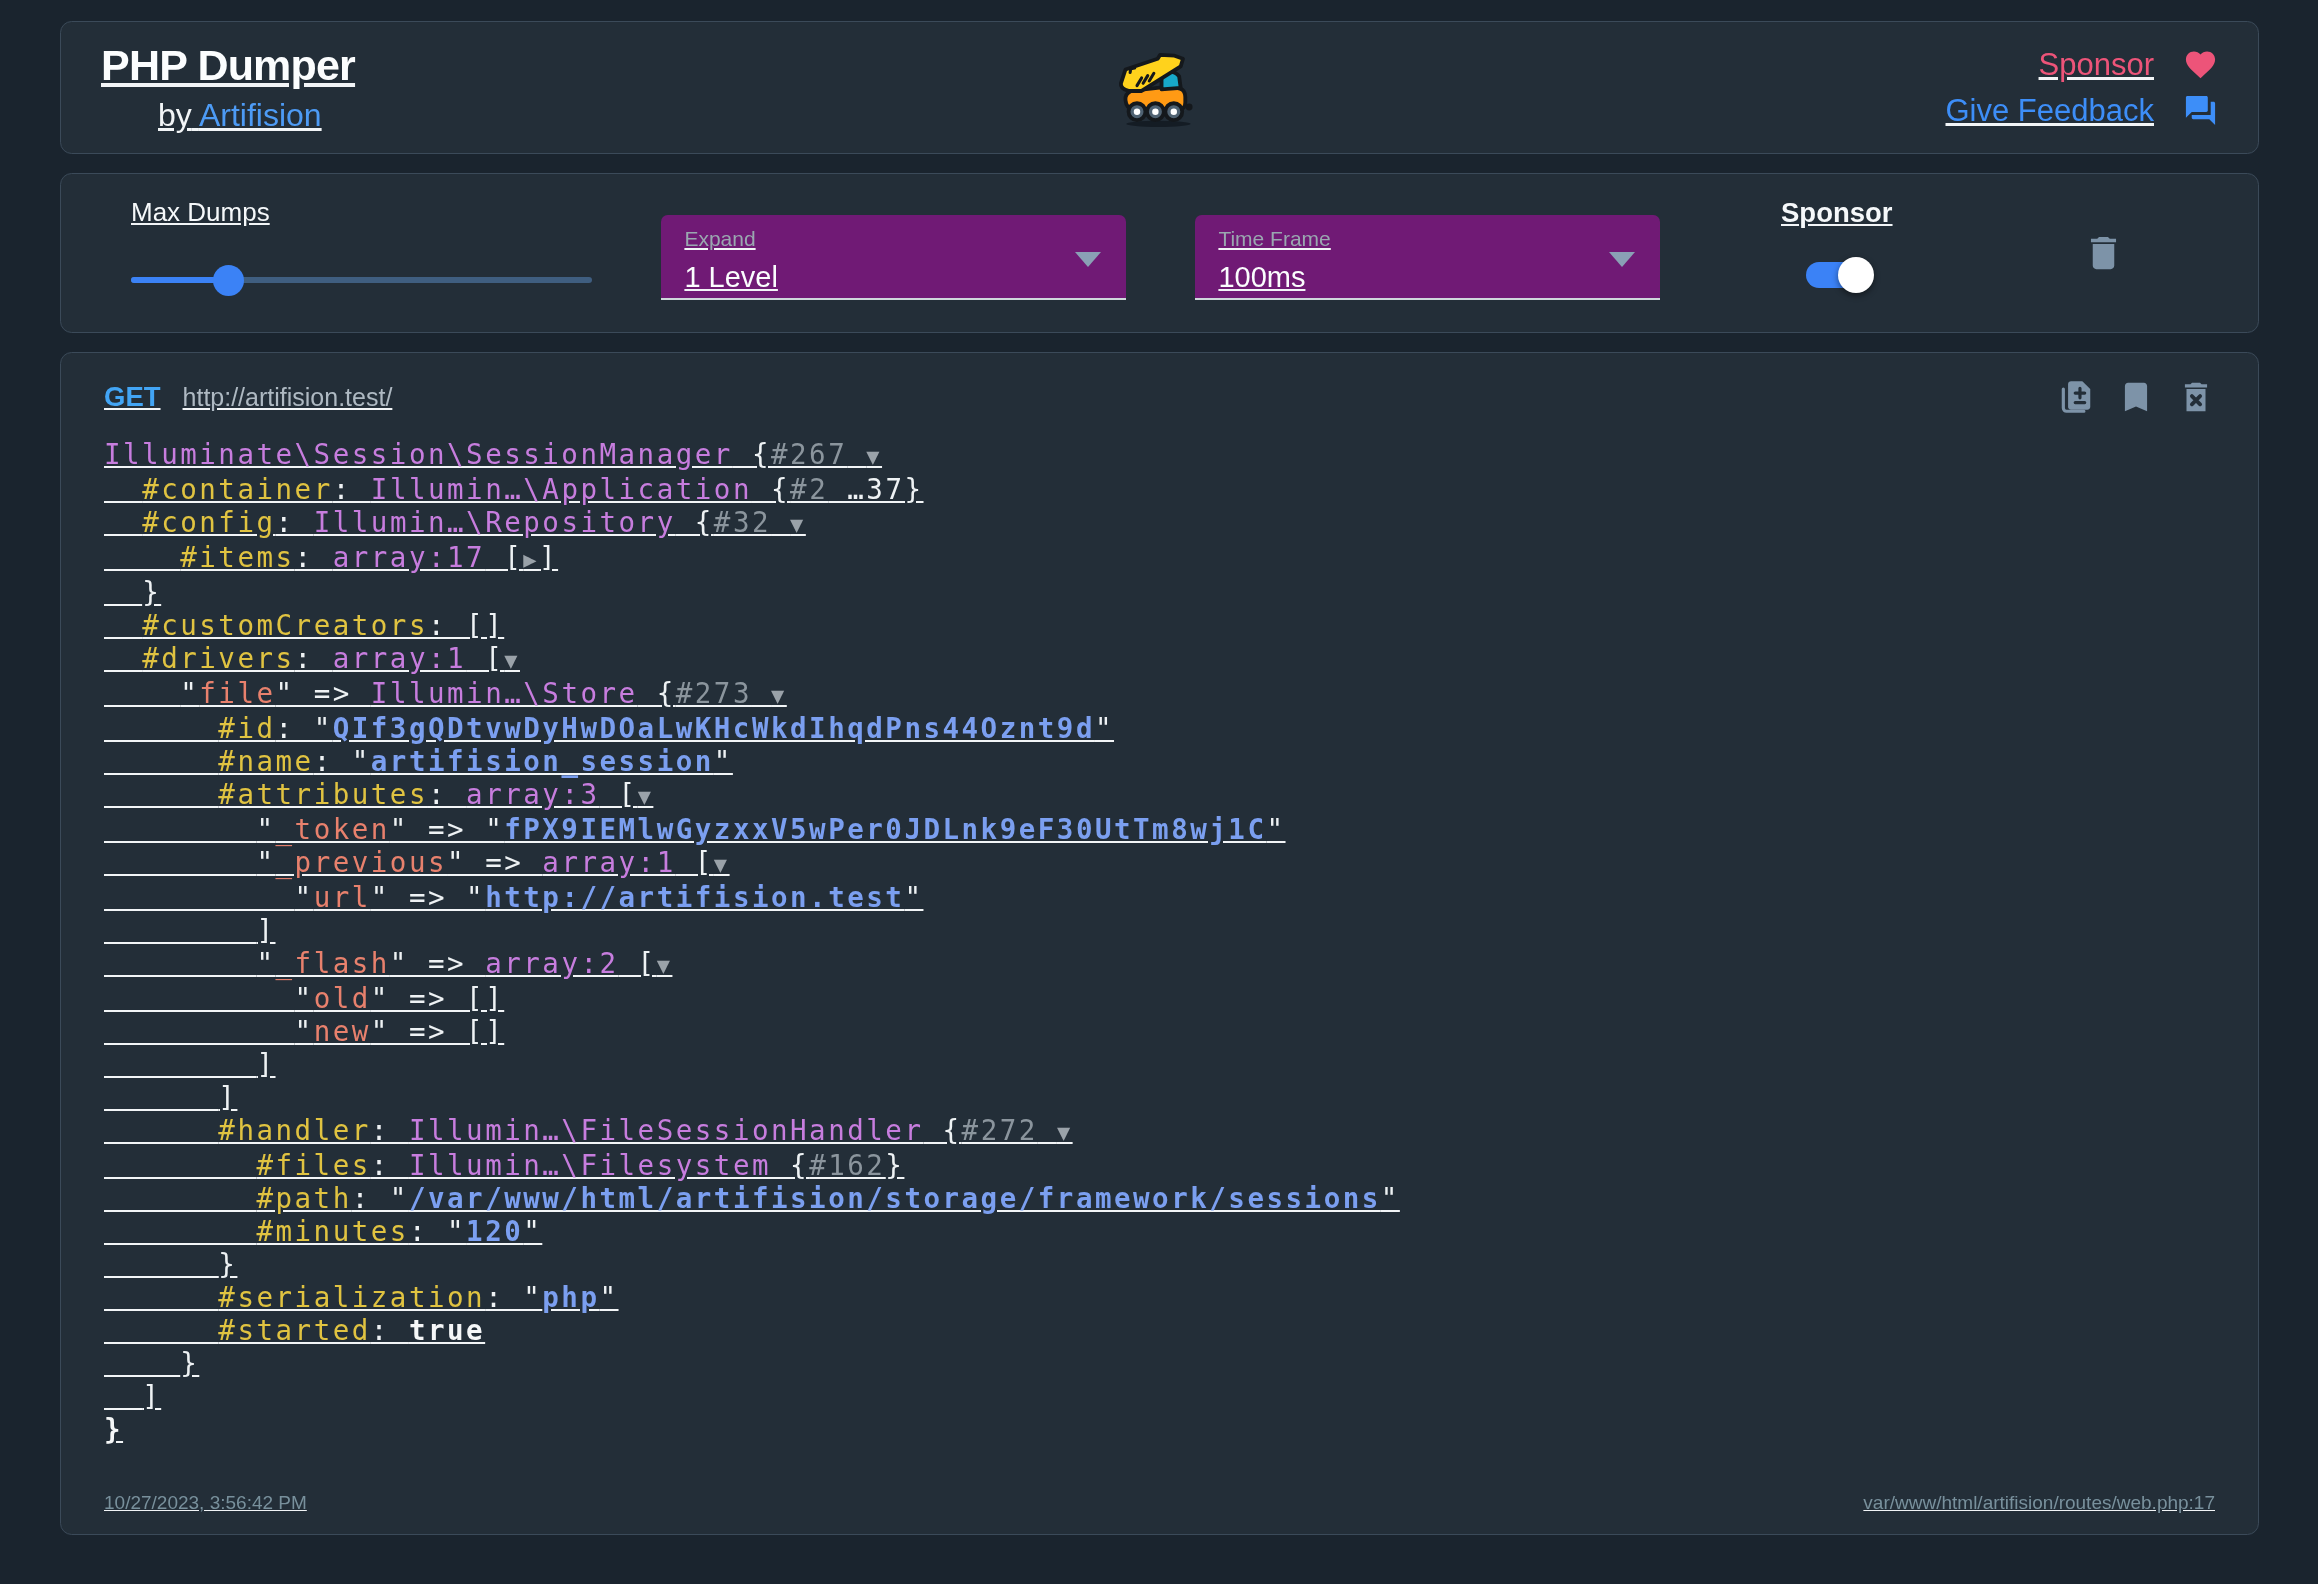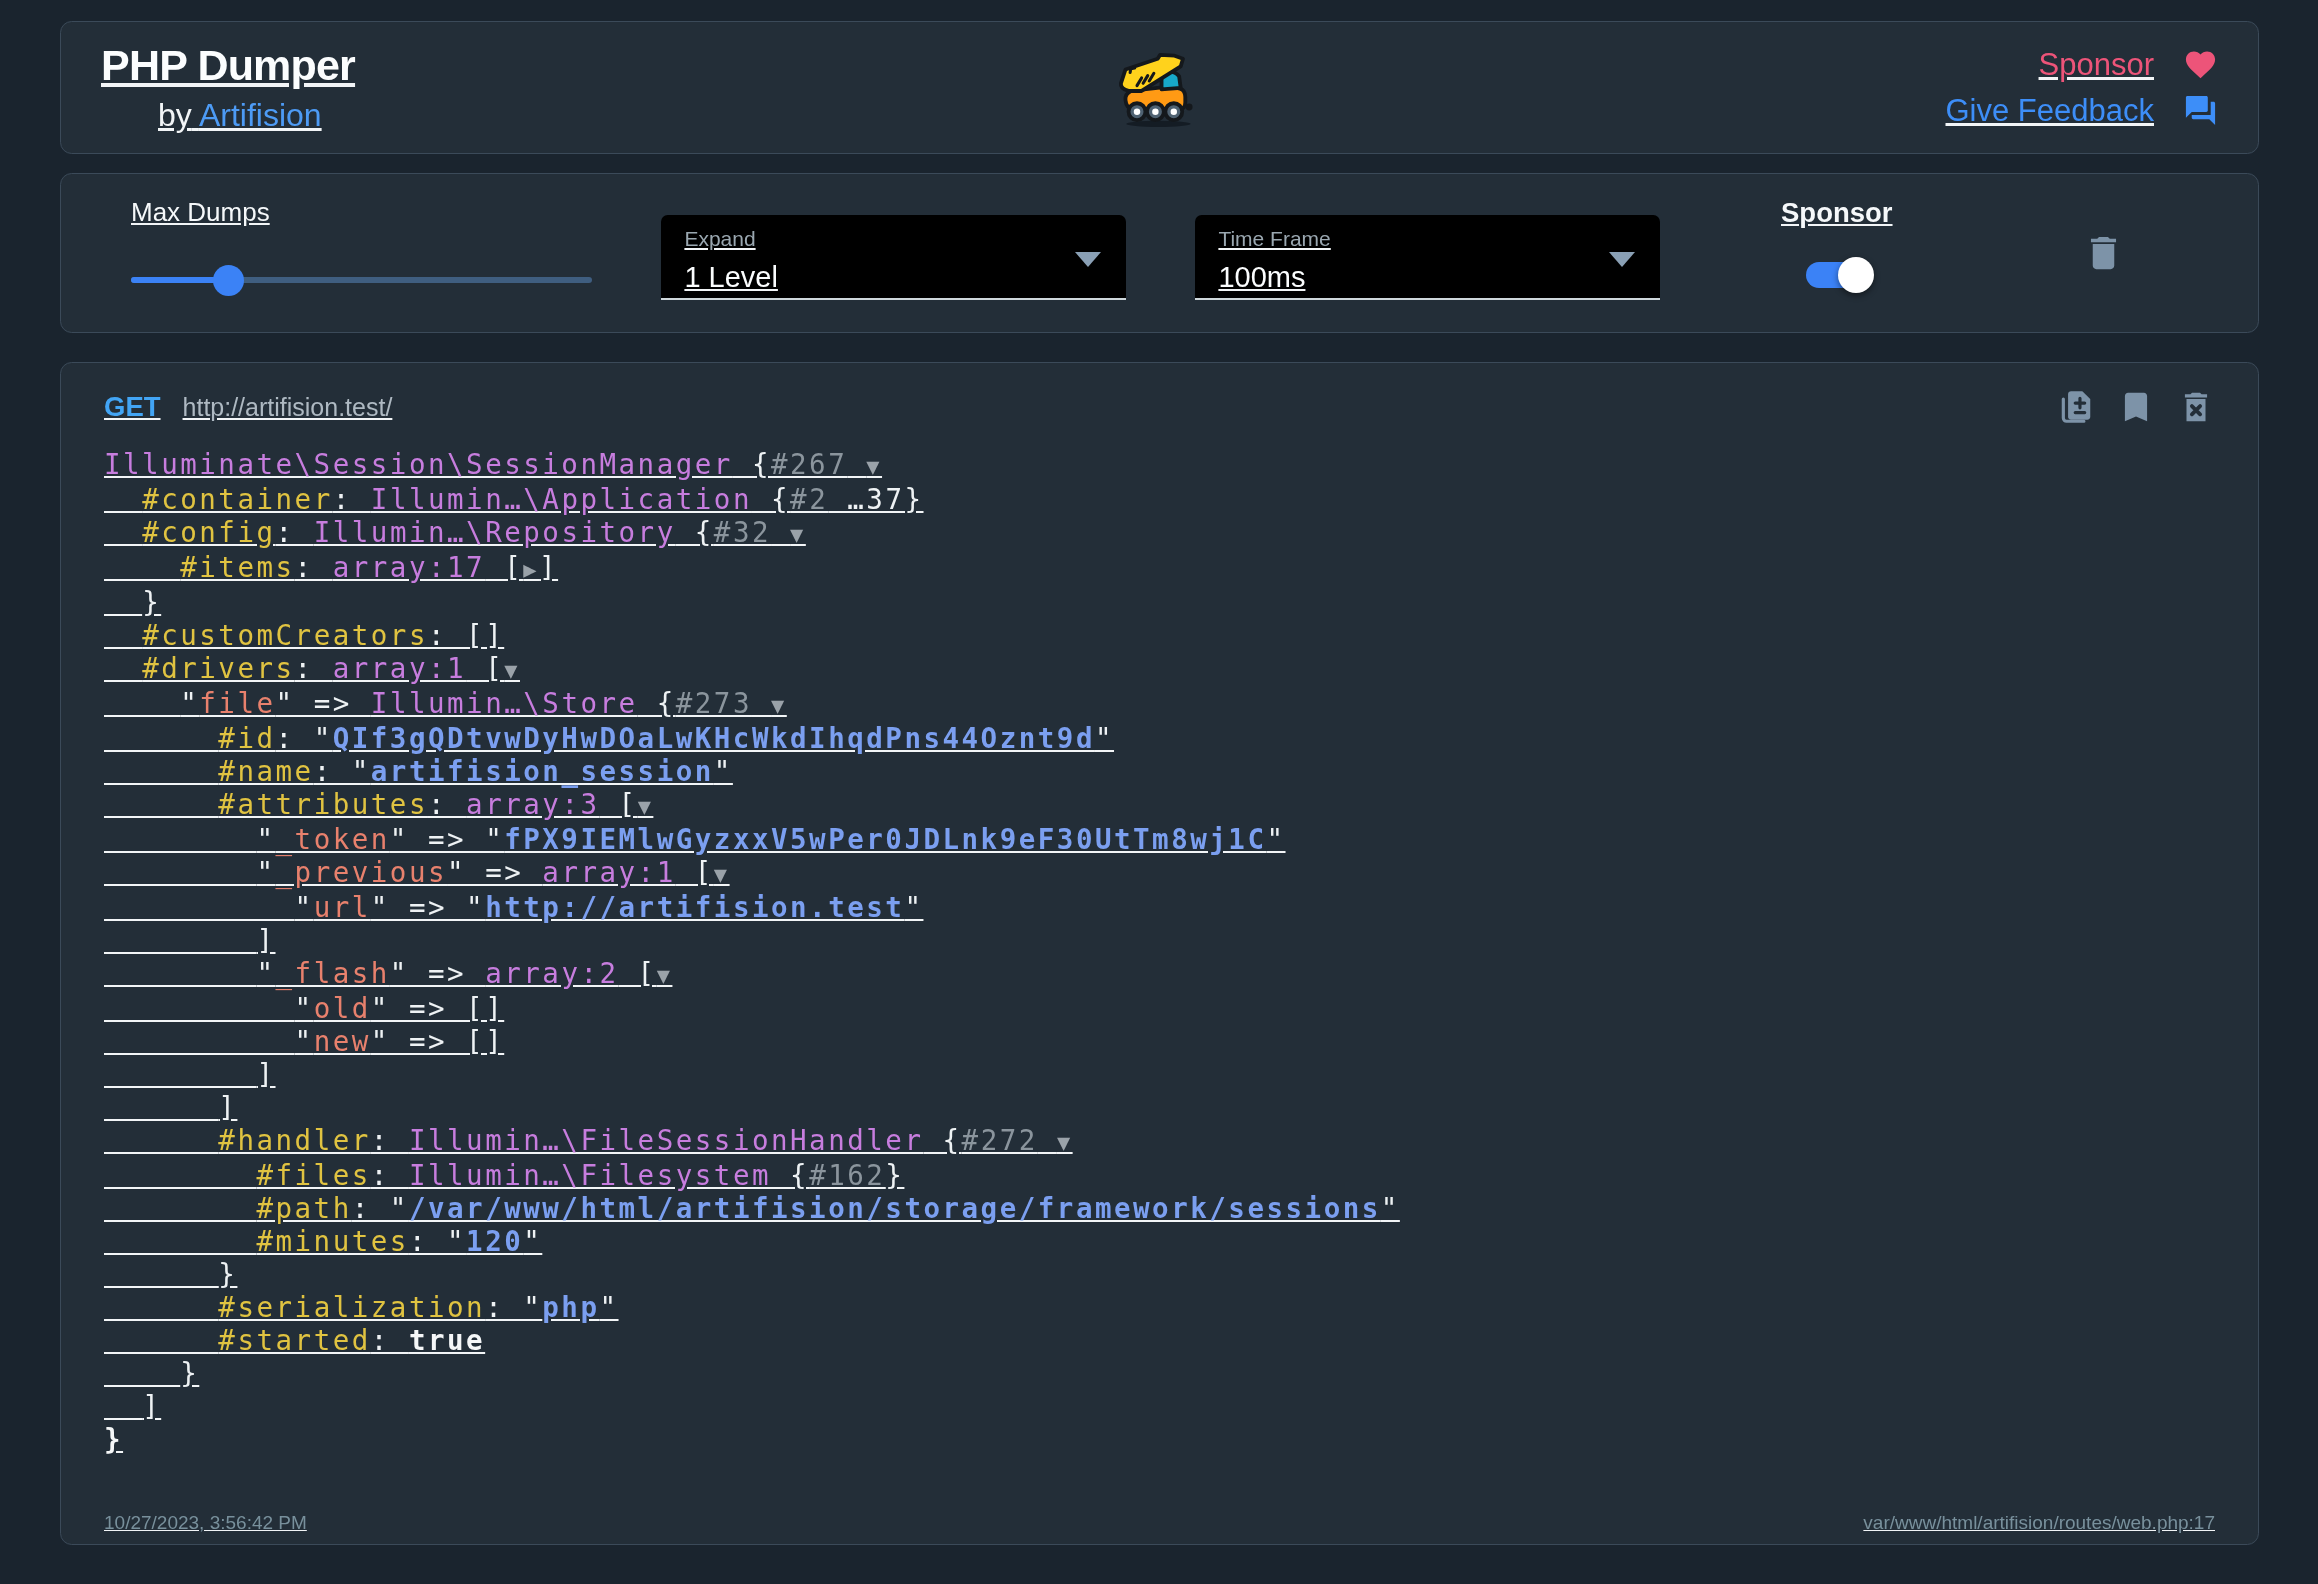--- a/index.html
+++ b/index.html
@@ -54,7 +54,7 @@
   }
   .select {
     width:465px; height:85px; margin-left:69px; margin-top:17.5px;
-    background:#000000;
+    background:#701a75;
     border-bottom:2.5px solid #cfd8dc;
     border-radius:6.7px 6.7px 0 0;
     padding:11.7px 23.4px 0 23.4px;

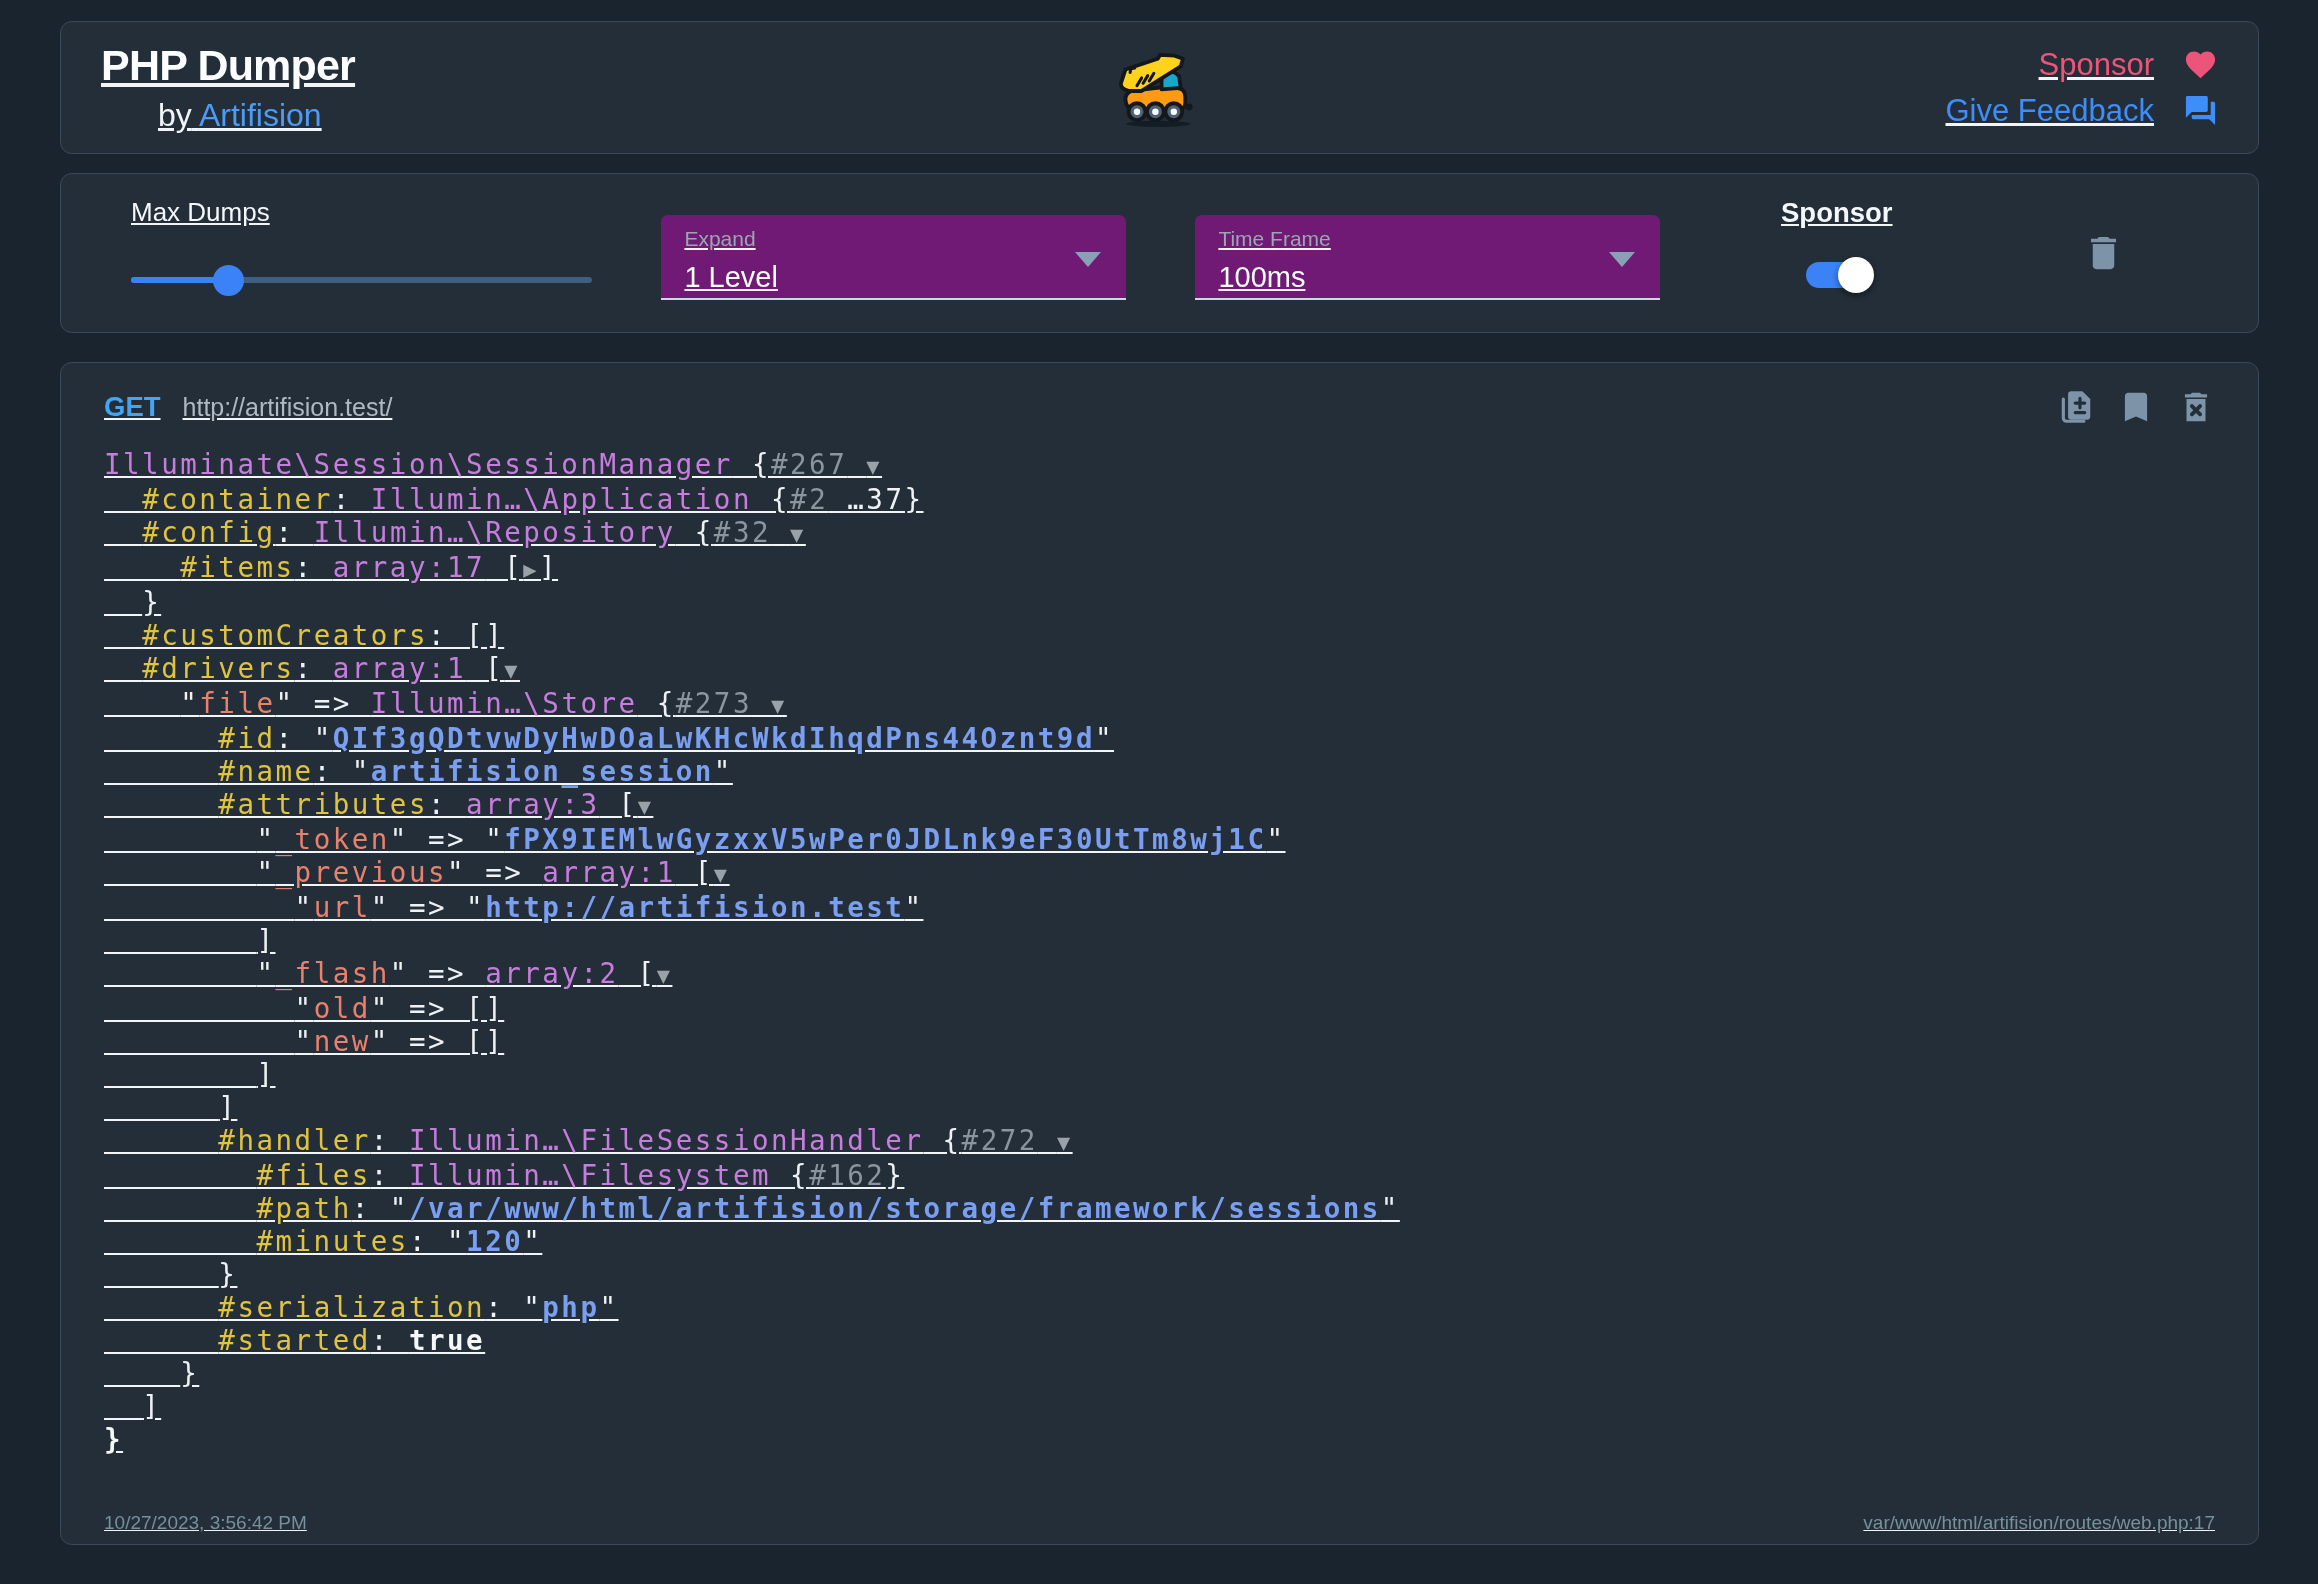--- a/index.html
+++ b/index.html
@@ -80,9 +80,9 @@
 
   
   .dump-card {
-    height:1183px; margin-top:29px;
+    height:1183px; margin-top:19px;
     display:flex; flex-direction:column;
-    padding:25px 43px 10px 43px;
+    padding:25px 43px 20px 43px;
   }
   .dump-header { display:flex; align-items:center; }
   .method { font-size:27.5px; font-weight:bold; color:#42a5f5; }

